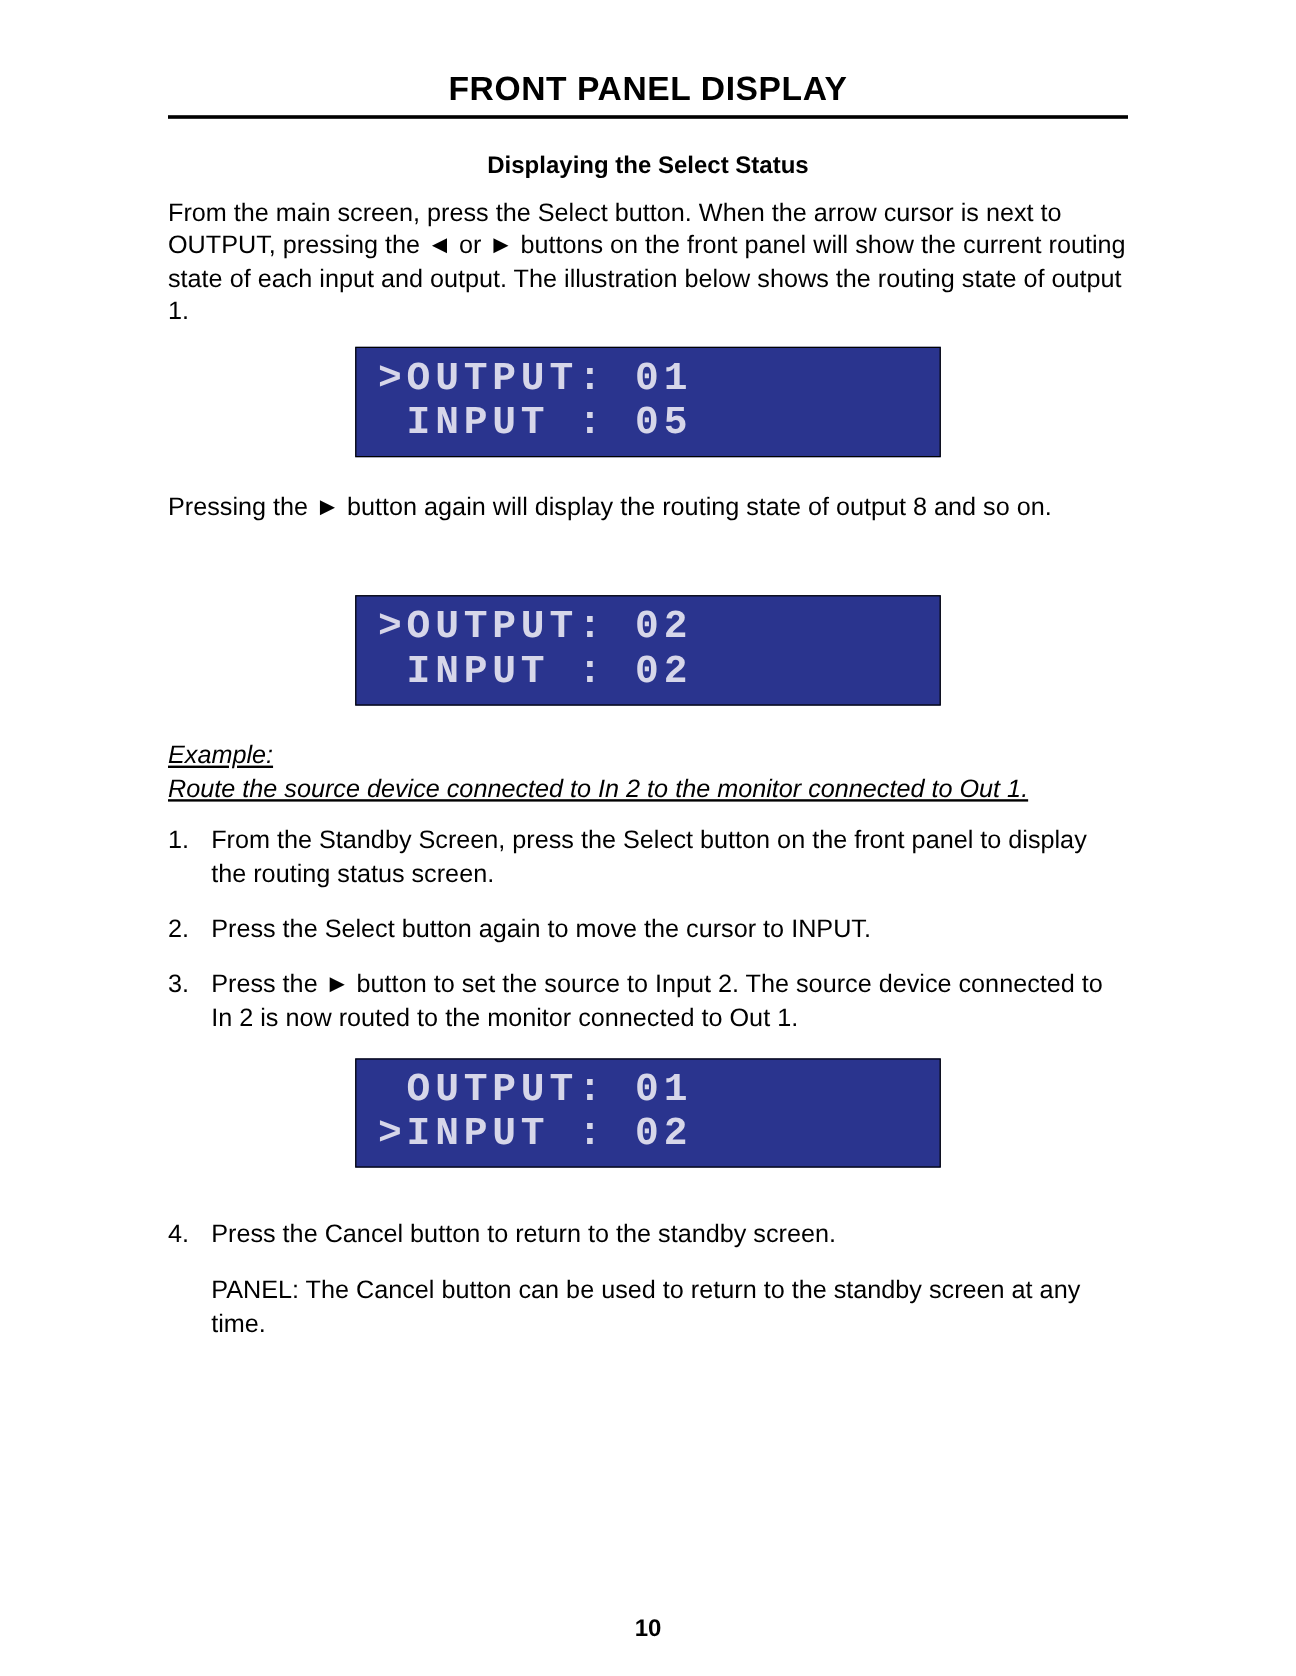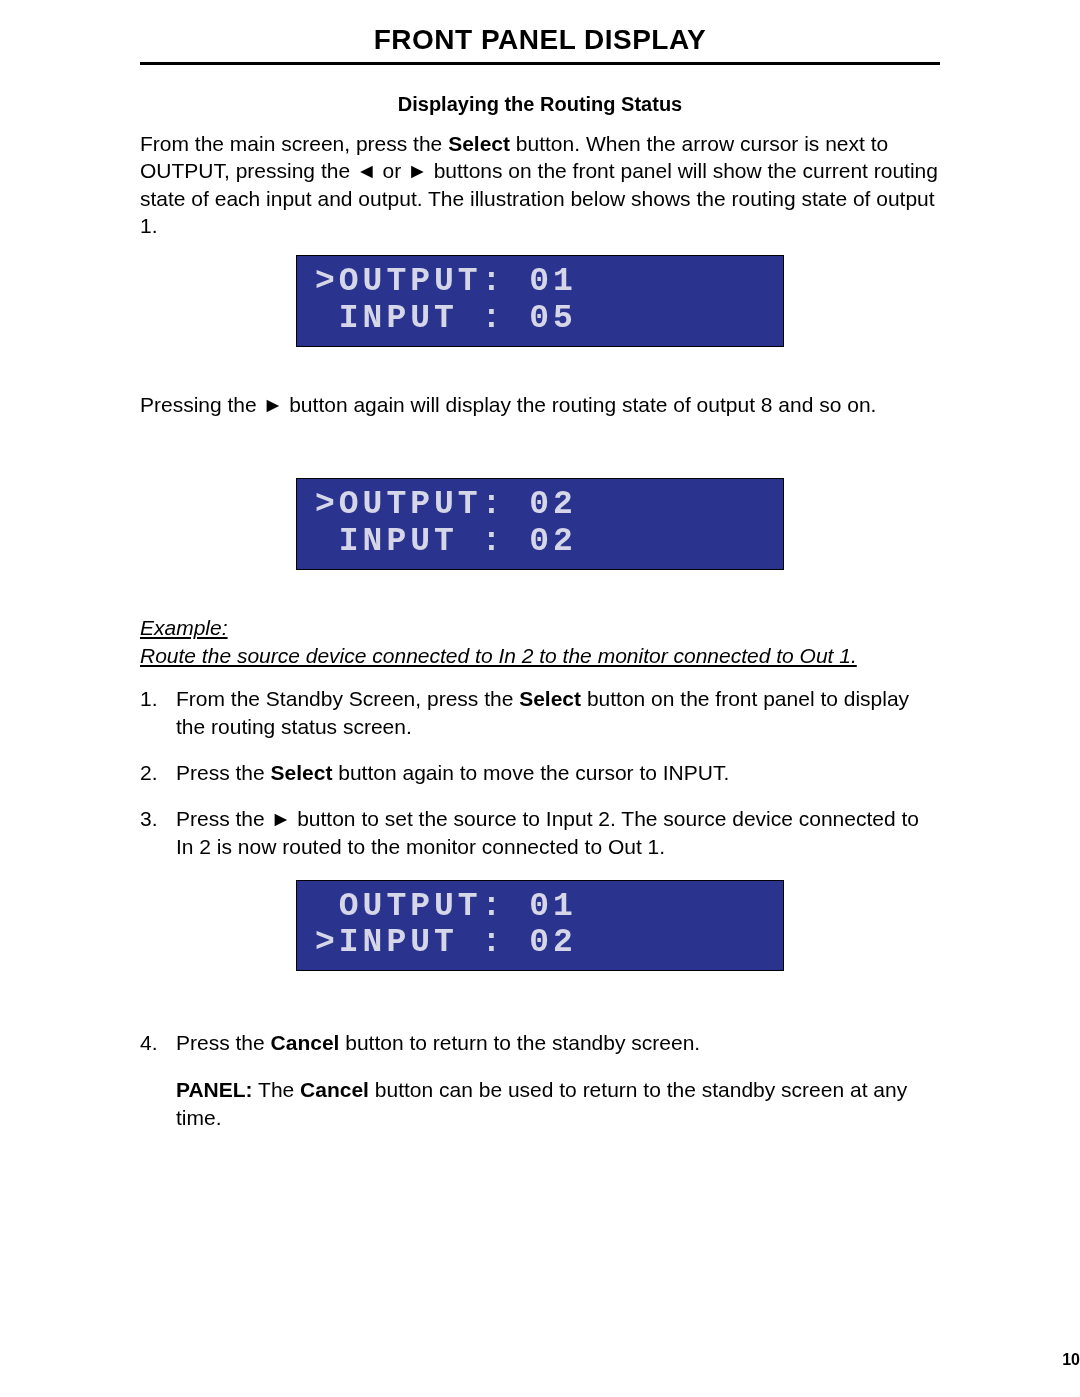--- a/index.html
+++ b/index.html
@@ -13,7 +13,7 @@
     width: 1080px;
     height: 1397px;
     box-sizing: border-box;
-    padding: 24px 140px 40px 140px;
+    padding: 58px 140px 40px 140px;
     position: relative;
   }
   .title {

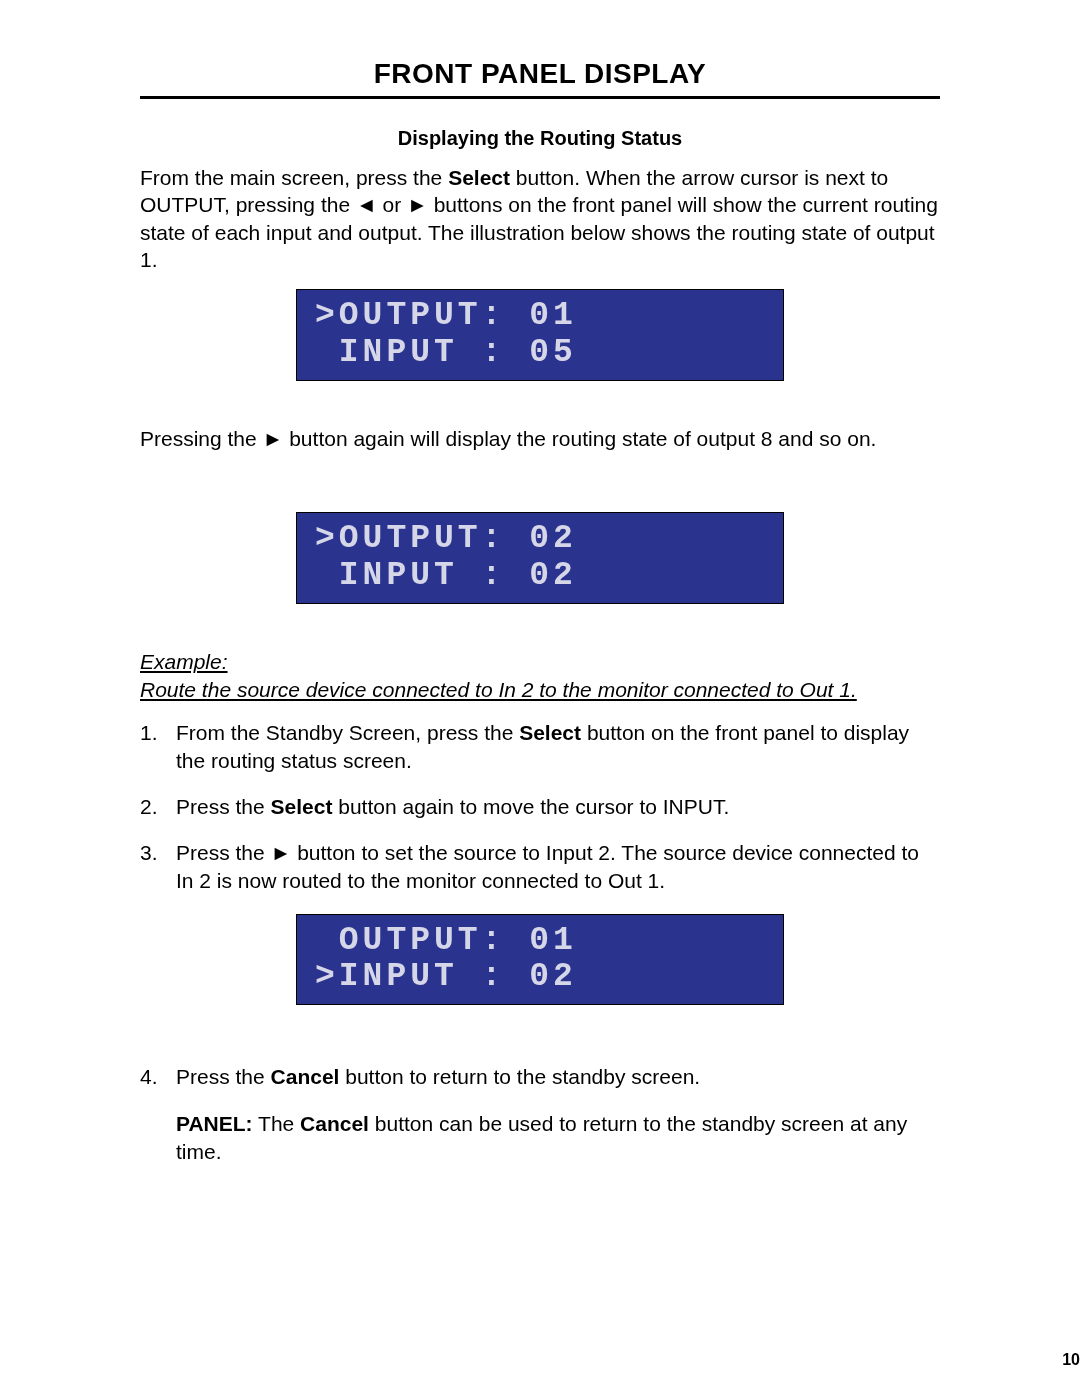--- a/index.html
+++ b/index.html
@@ -95,7 +95,7 @@
 
   <div class="title">FRONT PANEL DISPLAY</div>
 
-  <div class="subheading">Displaying the Routing Status</div>
+  <div class="subheading">Displaying the Select Status</div>
 
   <p class="para">
     <span>From the main screen, press the </span><span class="bold">Select</span><span> button.  When the arrow cursor is next to OUTPUT, pressing the ◄ or ► buttons on the front panel will show the current routing state of each input and output.  The illustration below shows the routing state of output 1.</span>

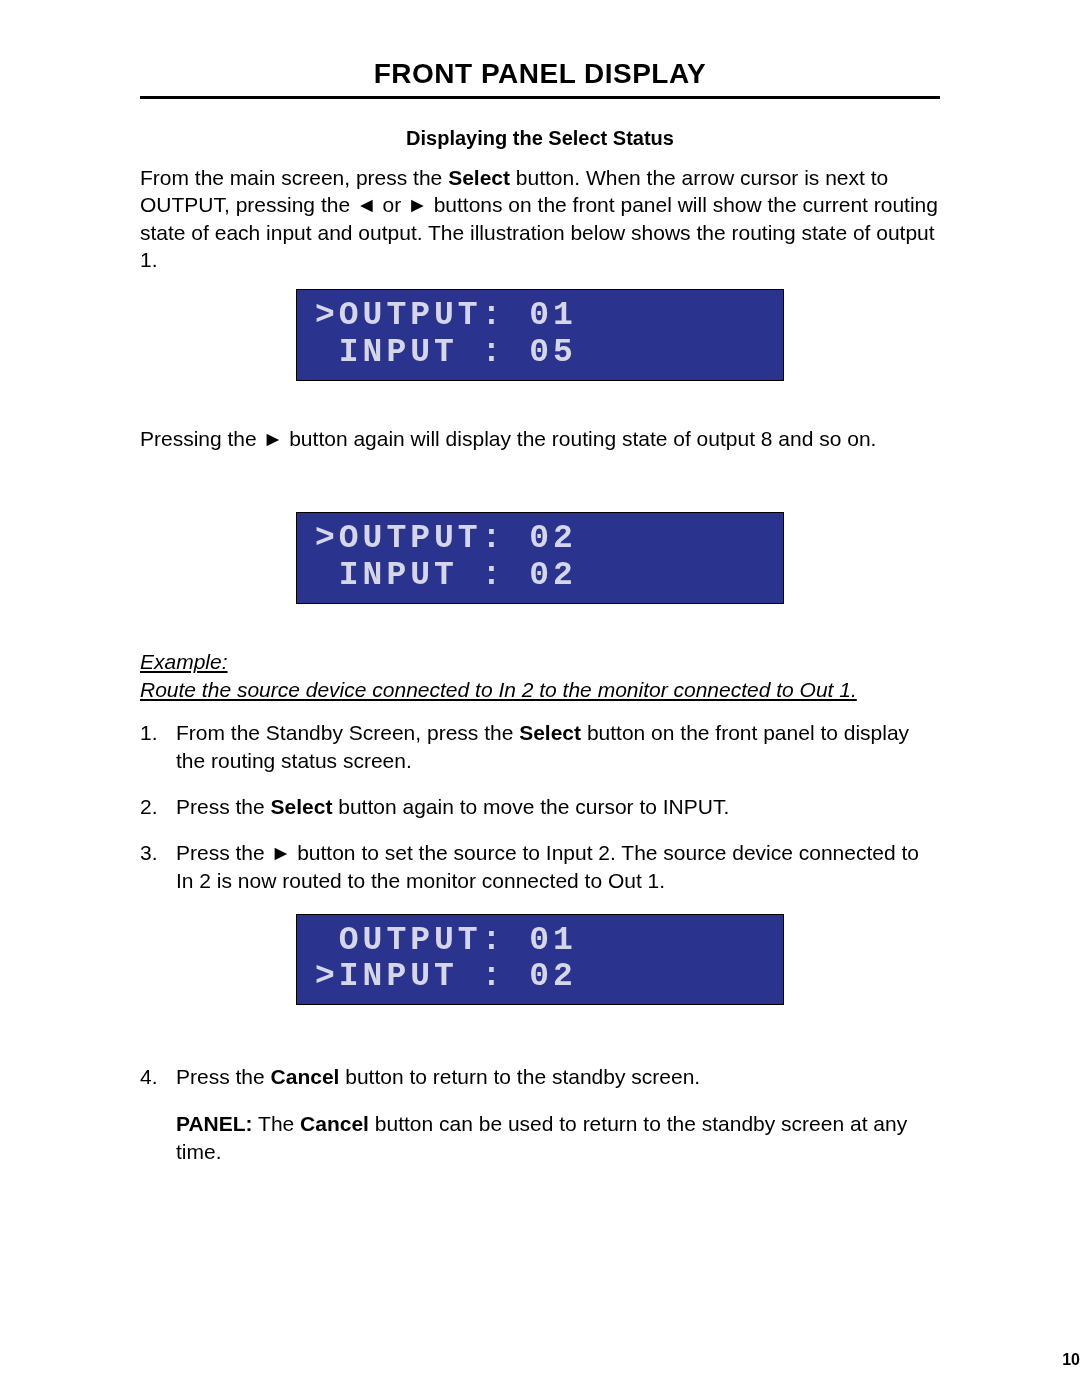--- a/index.html
+++ b/index.html
@@ -42,7 +42,7 @@
     text-decoration: underline;
   }
   .bold {
-    font-weight: bold;
+    font-weight: normal;
     margin-top: 48px;
   }
   .lcd {

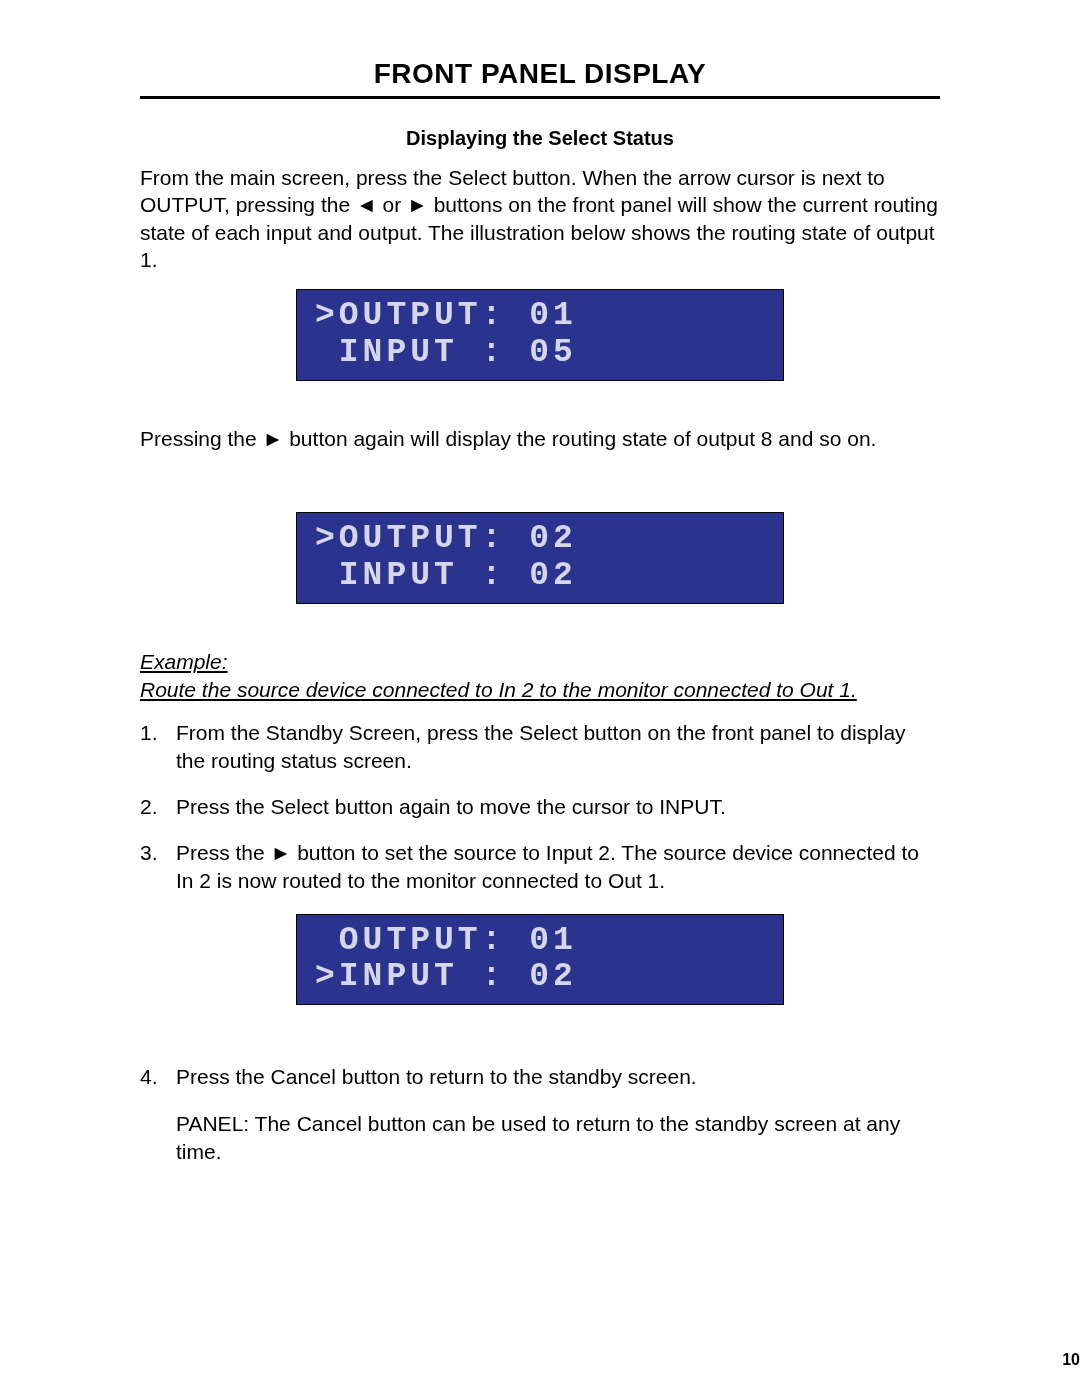--- a/index.html
+++ b/index.html
@@ -47,7 +47,7 @@
   }
   .lcd {
     width: 488px;
-    margin: 14px auto 44px auto;
+    margin: 14px auto 28px auto;
     background: #2a348e;
     padding: 8px 0 8px 18px;
     box-sizing: border-box;

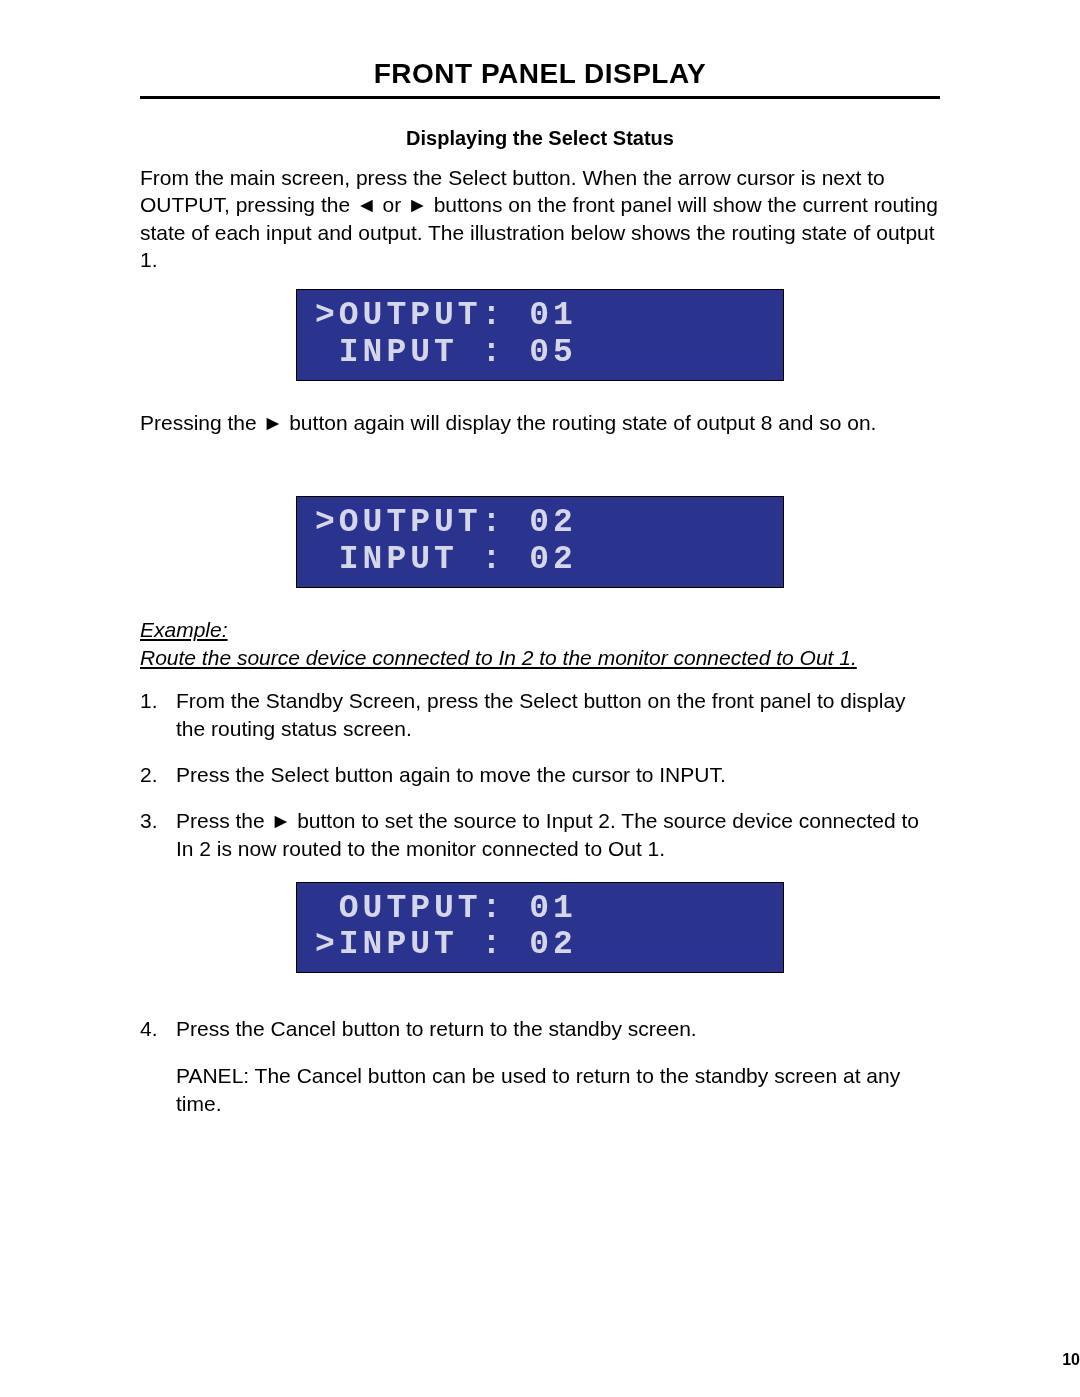--- a/index.html
+++ b/index.html
@@ -82,8 +82,8 @@
     bottom: 28px;
     left: 0;
     right: 0;
-    text-align: right;
-    font-size: 16px;
+    text-align: center;
+    font-size: 20px;
     font-weight: bold;
     margin-top: 17px;
   }

